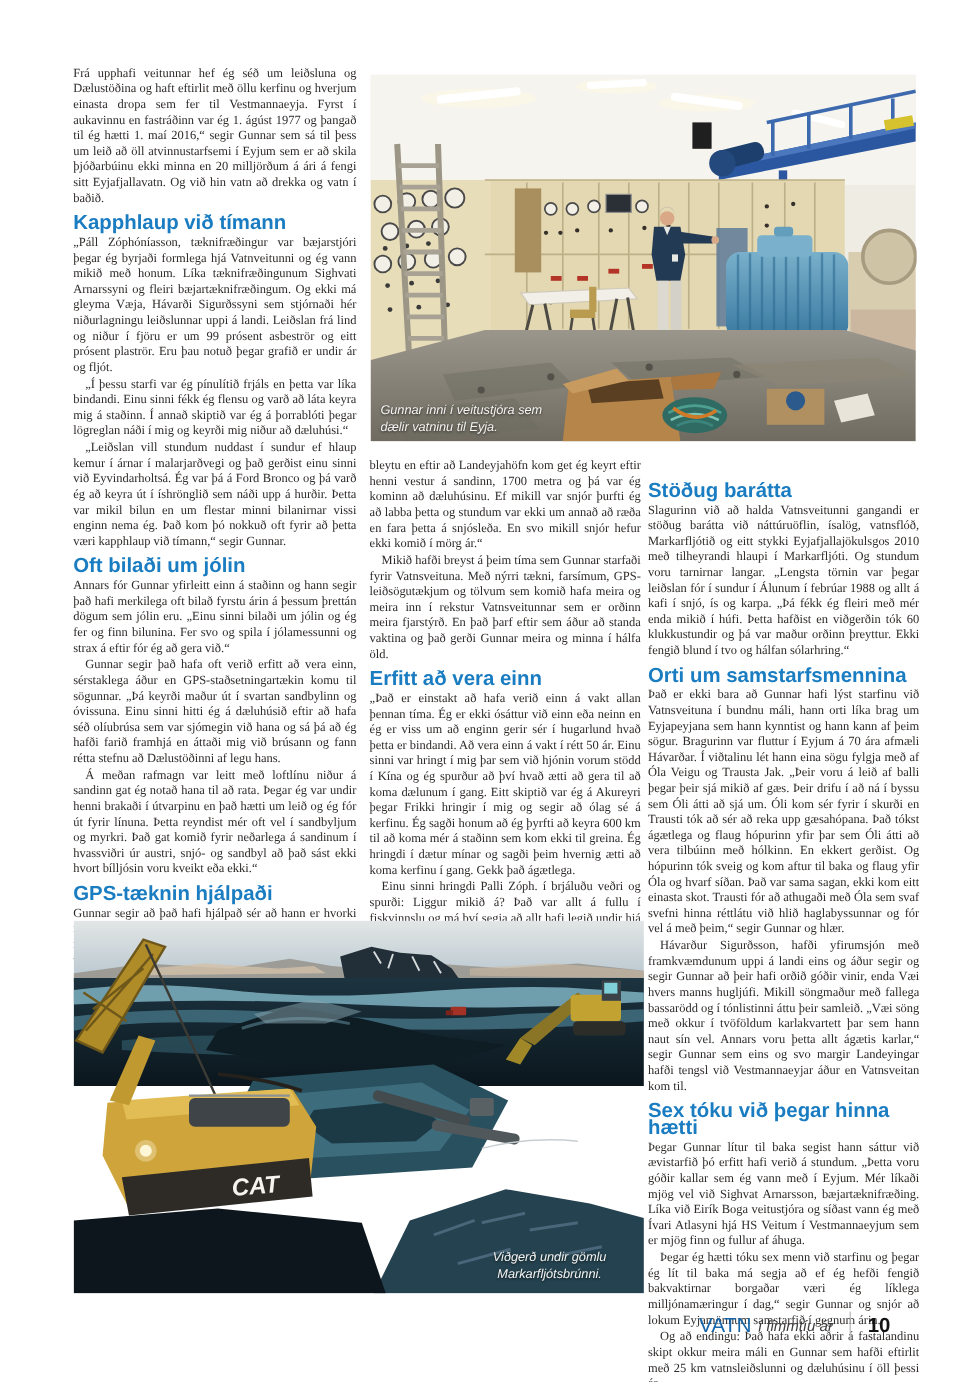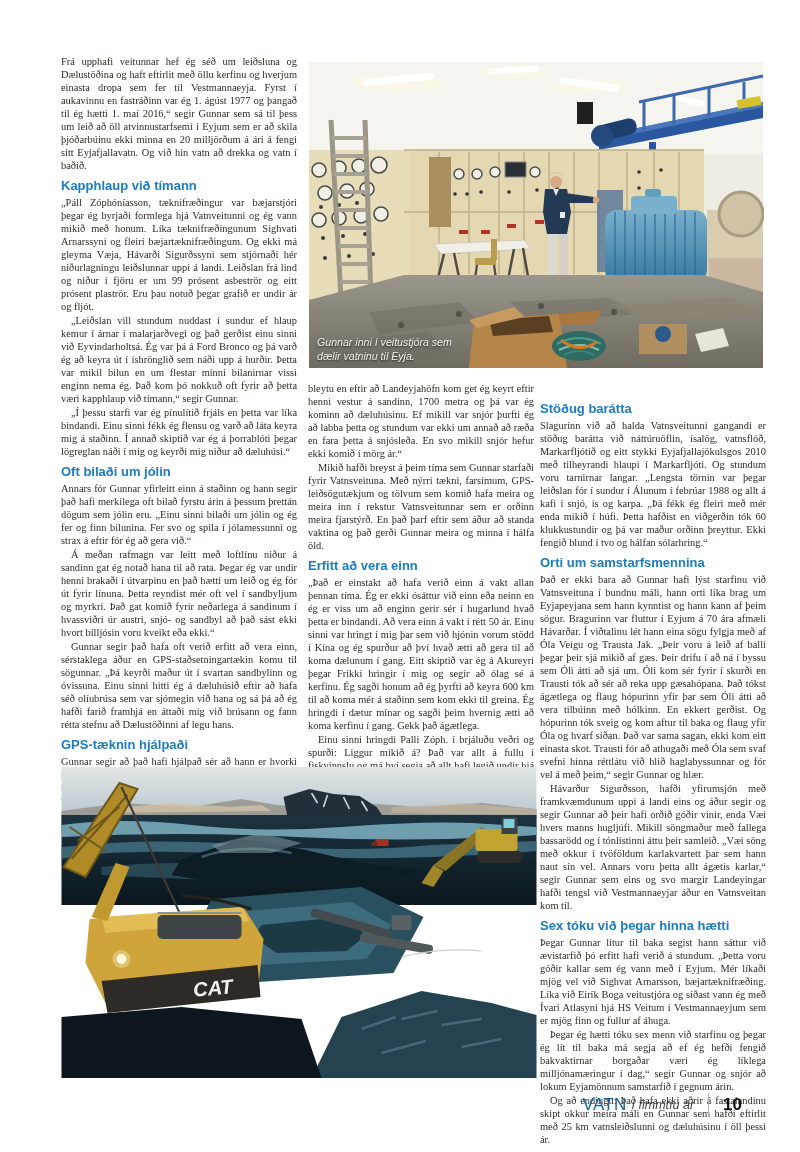--- a/index.html
+++ b/index.html
@@ -15,7 +15,7 @@
   .col p.ind { text-indent:10px; }
   h3.sec {
     font-family:"Liberation Sans", sans-serif; font-weight:bold;
-    color:#1a7cc1; font-size:13px; line-height:14px;
+    color:#1a7cc1; font-size:17px; line-height:14px;
     margin:7px 0 3px 0; text-align:left;
   }
   .col-left   { left:61px;  top:55px;  width:236px; }

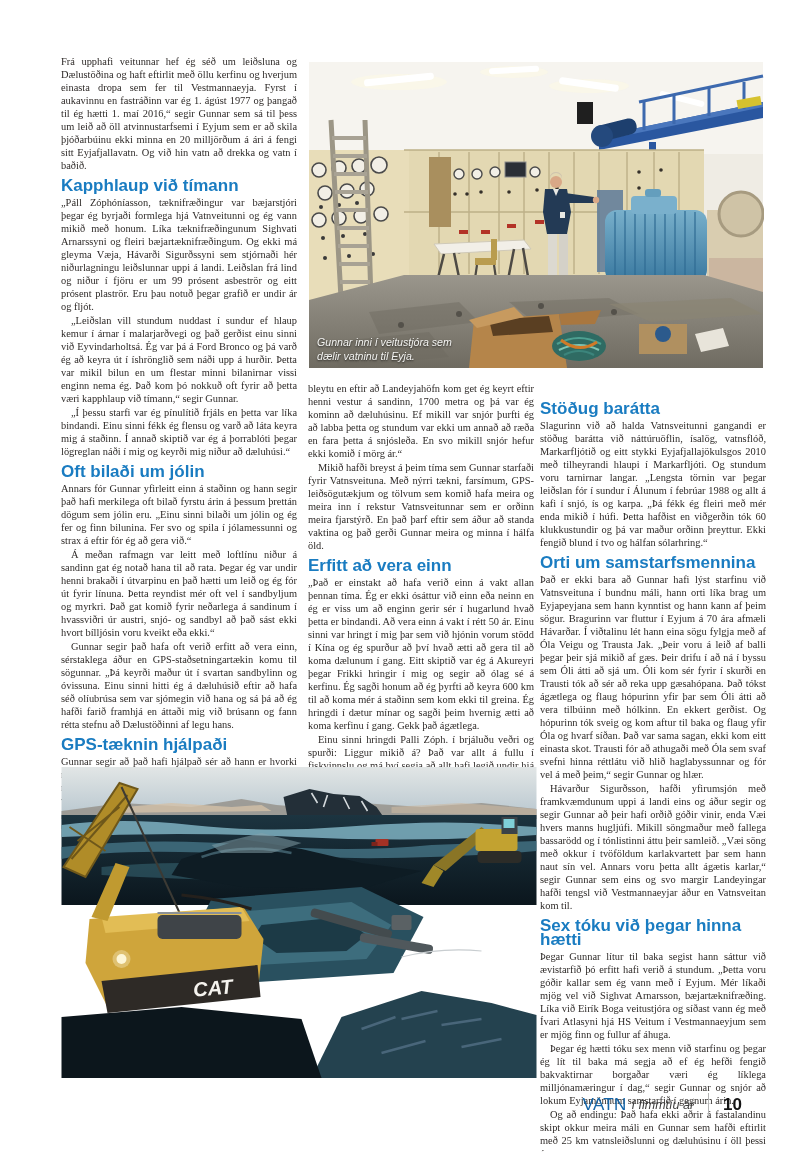--- a/index.html
+++ b/index.html
@@ -52,8 +52,8 @@
   <p>Frá upphafi veitunnar hef ég séð um leiðsluna og Dælustöðina og haft eftirlit með öllu kerfinu og hverjum einasta dropa sem fer til Vestmannaeyja. Fyrst í aukavinnu en fastráðinn var ég 1. ágúst 1977 og þangað til ég hætti 1. maí 2016,“ segir Gunnar sem sá til þess um leið að öll atvinnustarfsemi í Eyjum sem er að skila þjóðarbúinu ekki minna en 20 milljörðum á ári á fengi sitt Eyjafjallavatn. Og við hin vatn að drekka og vatn í baðið.</p>
   <h3 class="sec">Kapphlaup við tímann</h3>
   <p>„Páll Zóphóníasson, tæknifræðingur var bæjarstjóri þegar ég byrjaði formlega hjá Vatnveitunni og ég vann mikið með honum. Líka tæknifræðingunum Sighvati Arnarssyni og fleiri bæjartæknifræðingum. Og ekki má gleyma Væja, Hávarði Sigurðssyni sem stjórnaði hér niðurlagningu leiðslunnar uppi á landi. Leiðslan frá lind og niður í fjöru er um 99 prósent asbeströr og eitt prósent plaströr. Eru þau notuð þegar grafið er undir ár og fljót.</p>
+  <p class="ind">„Í þessu starfi var ég pínulítið frjáls en þetta var líka bindandi. Einu sinni fékk ég flensu og varð að láta keyra mig á staðinn. Í annað skiptið var ég á þorrablóti þegar lögreglan náði í mig og keyrði mig niður að dæluhúsi.“</p>
   <p class="ind">„Leiðslan vill stundum nuddast í sundur ef hlaup kemur í árnar í malarjarðvegi og það gerðist einu sinni við Eyvindarholtsá. Ég var þá á Ford Bronco og þá varð ég að keyra út í íshrönglið sem náði upp á hurðir. Þetta var mikil bilun en um flestar minni bilanirnar vissi enginn nema ég. Það kom þó nokkuð oft fyrir að þetta væri kapphlaup við tímann,“ segir Gunnar.</p>
-  <p class="ind">„Í þessu starfi var ég pínulítið frjáls en þetta var líka bindandi. Einu sinni fékk ég flensu og varð að láta keyra mig á staðinn. Í annað skiptið var ég á þorrablóti þegar lögreglan náði í mig og keyrði mig niður að dæluhúsi.“</p>
   <h3 class="sec">Oft bilaði um jólin</h3>
   <p>Annars fór Gunnar yfirleitt einn á staðinn og hann segir það hafi merkilega oft bilað fyrstu árin á þessum þrettán dögum sem jólin eru. „Einu sinni bilaði um jólin og ég fer og finn bilunina. Fer svo og spila í jólamessunni og strax á eftir fór ég að gera við.“</p>
   <p class="ind">Á meðan rafmagn var leitt með loftlínu niður á sandinn gat ég notað hana til að rata. Þegar ég var undir henni brakaði í útvarpinu en það hætti um leið og ég fór út fyrir línuna. Þetta reyndist mér oft vel í sandbyljum og myrkri. Það gat komið fyrir neðarlega á sandinum í hvassviðri úr austri, snjó- og sandbyl að það sást ekki hvort bílljósin voru kveikt eða ekki.“</p>

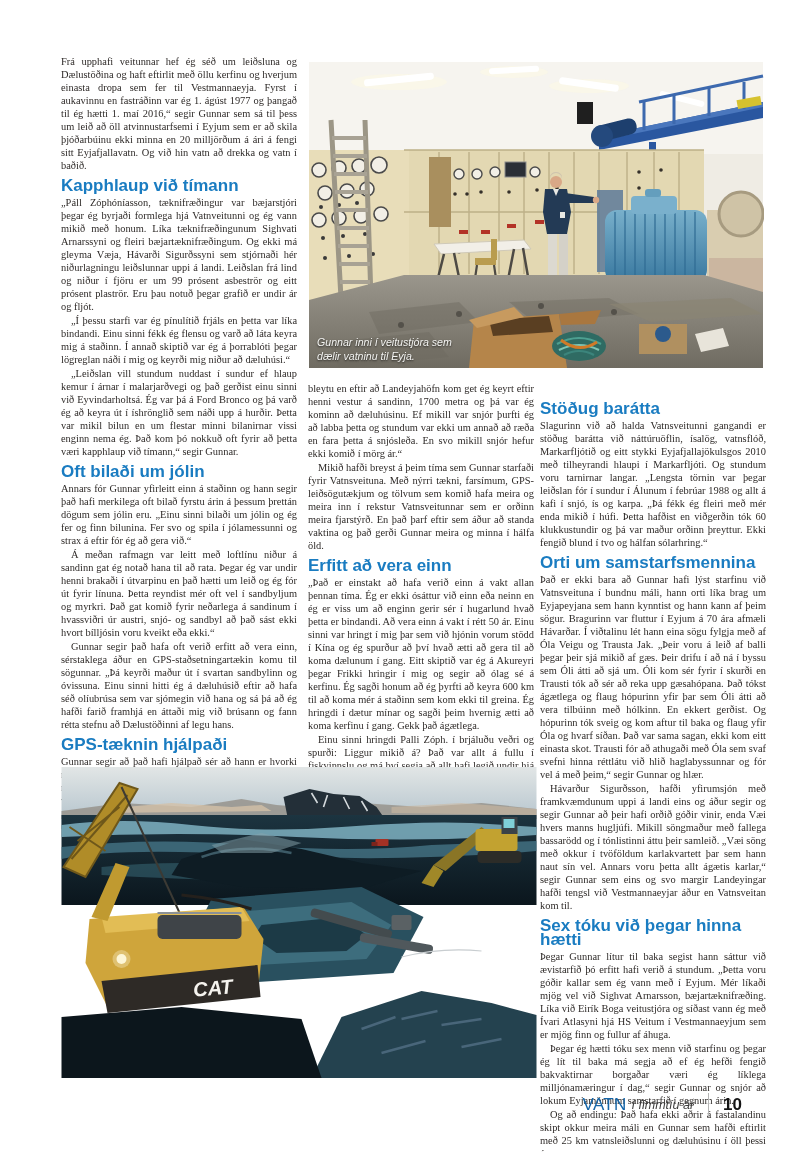--- a/index.html
+++ b/index.html
@@ -56,8 +56,8 @@
   <p class="ind">„Leiðslan vill stundum nuddast í sundur ef hlaup kemur í árnar í malarjarðvegi og það gerðist einu sinni við Eyvindarholtsá. Ég var þá á Ford Bronco og þá varð ég að keyra út í íshrönglið sem náði upp á hurðir. Þetta var mikil bilun en um flestar minni bilanirnar vissi enginn nema ég. Það kom þó nokkuð oft fyrir að þetta væri kapphlaup við tímann,“ segir Gunnar.</p>
   <h3 class="sec">Oft bilaði um jólin</h3>
   <p>Annars fór Gunnar yfirleitt einn á staðinn og hann segir það hafi merkilega oft bilað fyrstu árin á þessum þrettán dögum sem jólin eru. „Einu sinni bilaði um jólin og ég fer og finn bilunina. Fer svo og spila í jólamessunni og strax á eftir fór ég að gera við.“</p>
+  <p class="ind">Gunnar segir það hafa oft verið erfitt að vera einn, sérstaklega áður en GPS-staðsetningartækin komu til sögunnar. „Þá keyrði maður út í svartan sandbylinn og óvissuna. Einu sinni hitti ég á dæluhúsið eftir að hafa séð olíubrúsa sem var sjómegin við hana og sá þá að ég hafði farið framhjá en áttaði mig við brúsann og fann rétta stefnu að Dælustöðinni af legu hans.</p>
   <p class="ind">Á meðan rafmagn var leitt með loftlínu niður á sandinn gat ég notað hana til að rata. Þegar ég var undir henni brakaði í útvarpinu en það hætti um leið og ég fór út fyrir línuna. Þetta reyndist mér oft vel í sandbyljum og myrkri. Það gat komið fyrir neðarlega á sandinum í hvassviðri úr austri, snjó- og sandbyl að það sást ekki hvort bílljósin voru kveikt eða ekki.“</p>
-  <p class="ind">Gunnar segir það hafa oft verið erfitt að vera einn, sérstaklega áður en GPS-staðsetningartækin komu til sögunnar. „Þá keyrði maður út í svartan sandbylinn og óvissuna. Einu sinni hitti ég á dæluhúsið eftir að hafa séð olíubrúsa sem var sjómegin við hana og sá þá að ég hafði farið framhjá en áttaði mig við brúsann og fann rétta stefnu að Dælustöðinni af legu hans.</p>
   <h3 class="sec">GPS-tæknin hjálpaði</h3>
   <p>Gunnar segir að það hafi hjálpað sér að hann er hvorki myrkfælinn né hræddur við drauga. „En það var oft mikið vatn á sandinum og það gat verið varasamt. Þá varð maður að fara varlega vegna sand-</p>
 </div>

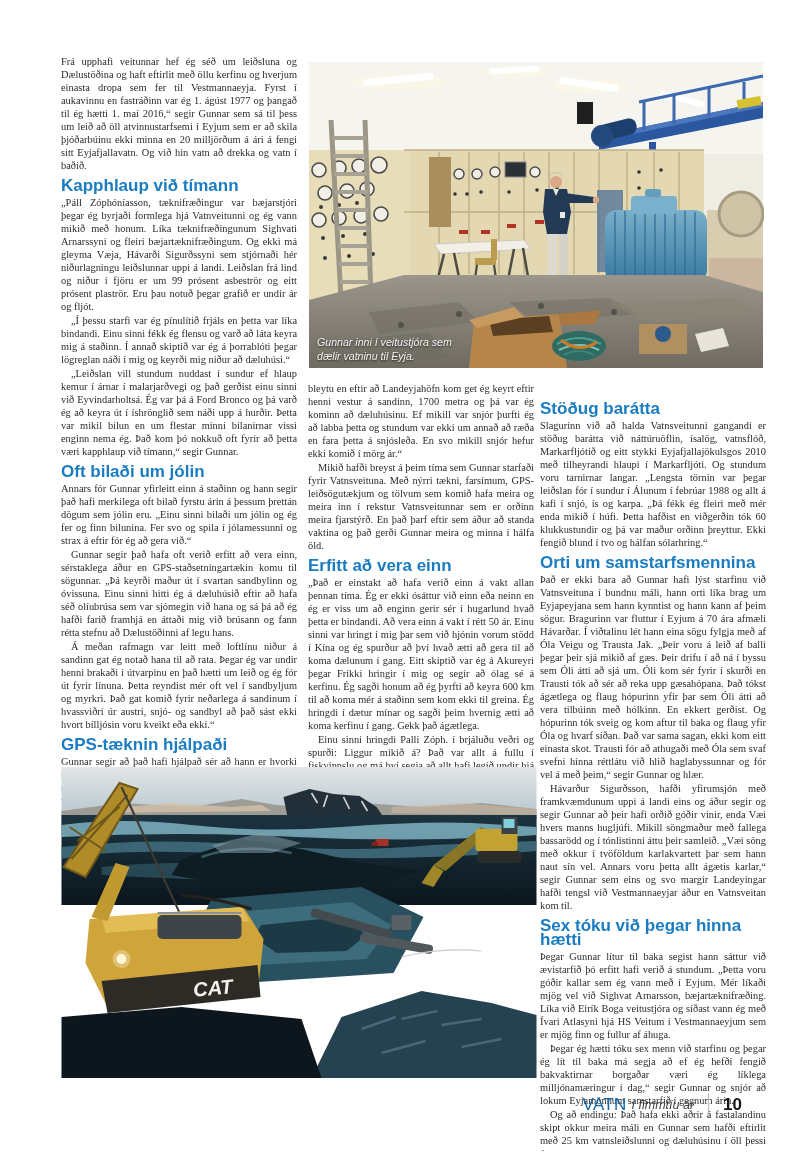--- a/index.html
+++ b/index.html
@@ -347,6 +347,7 @@
       <path d="M120,128 q40,4 70,14" stroke="#24201c" stroke-width="3" fill="none"></path>
     </g>
   </svg>
+  <div class="cap cap-bottom">Viðgerð undir gömlu Markarfljótsbrúnni.</div>
 </div>
 
 <div class="footer">

